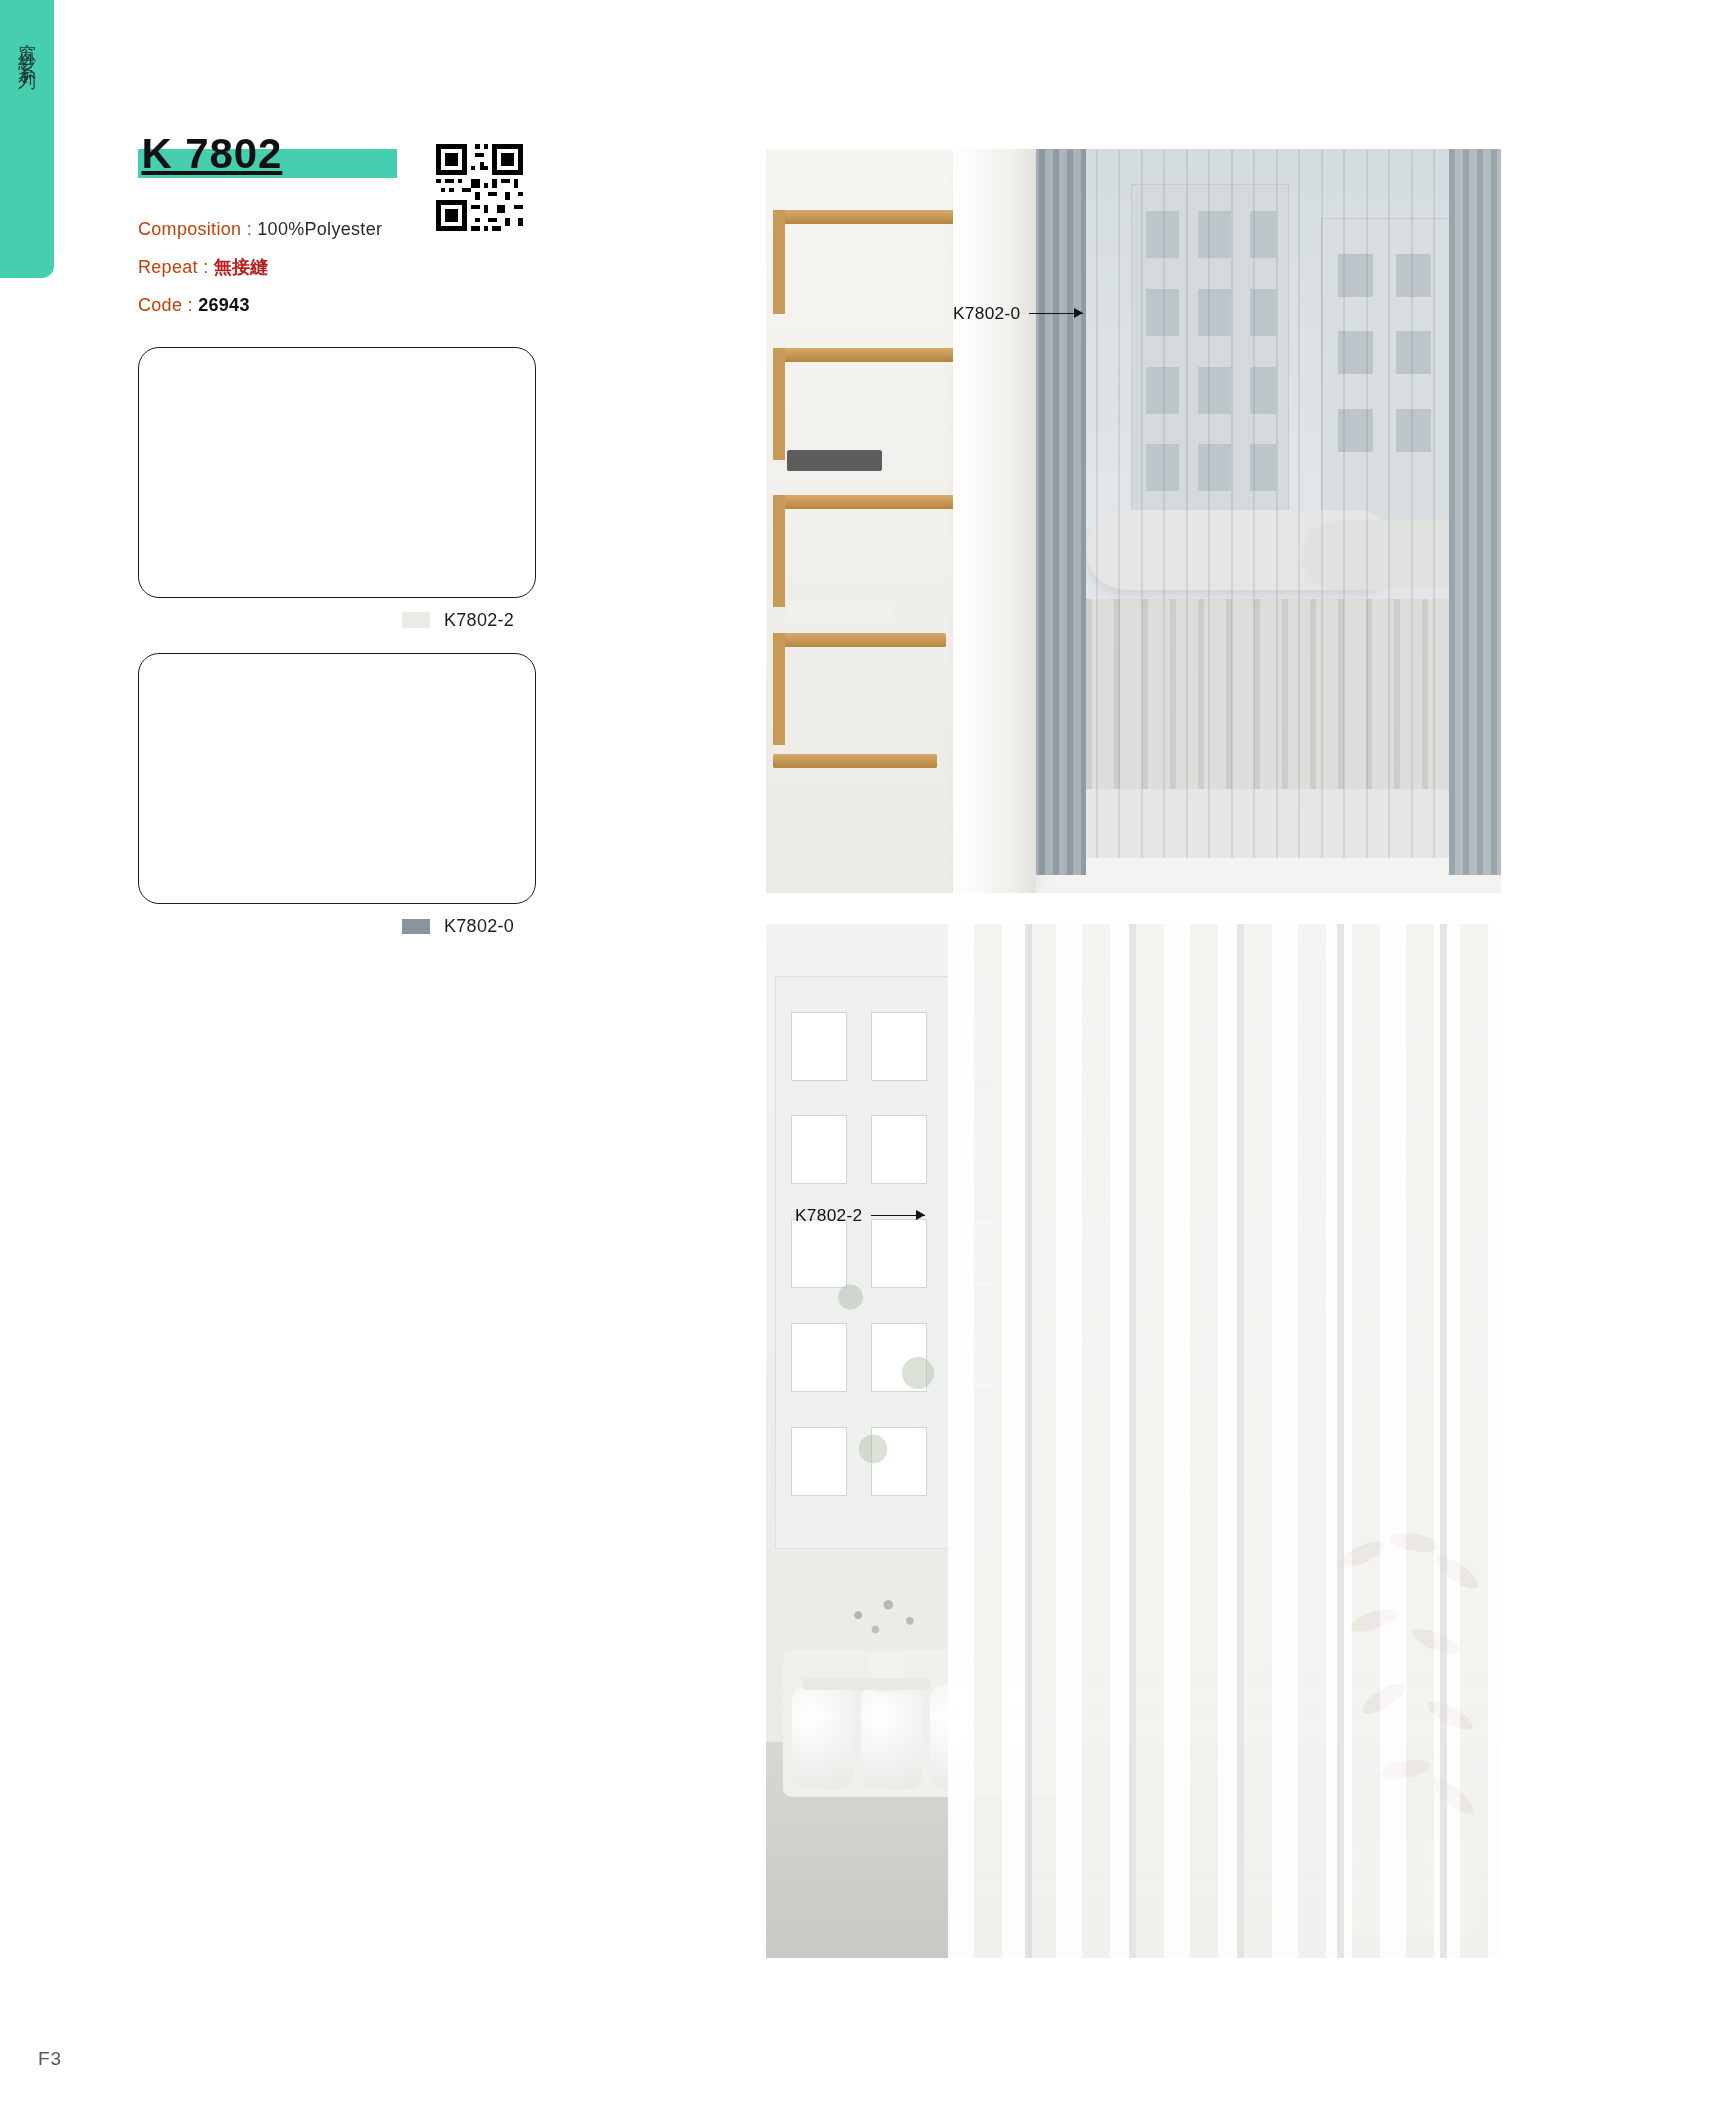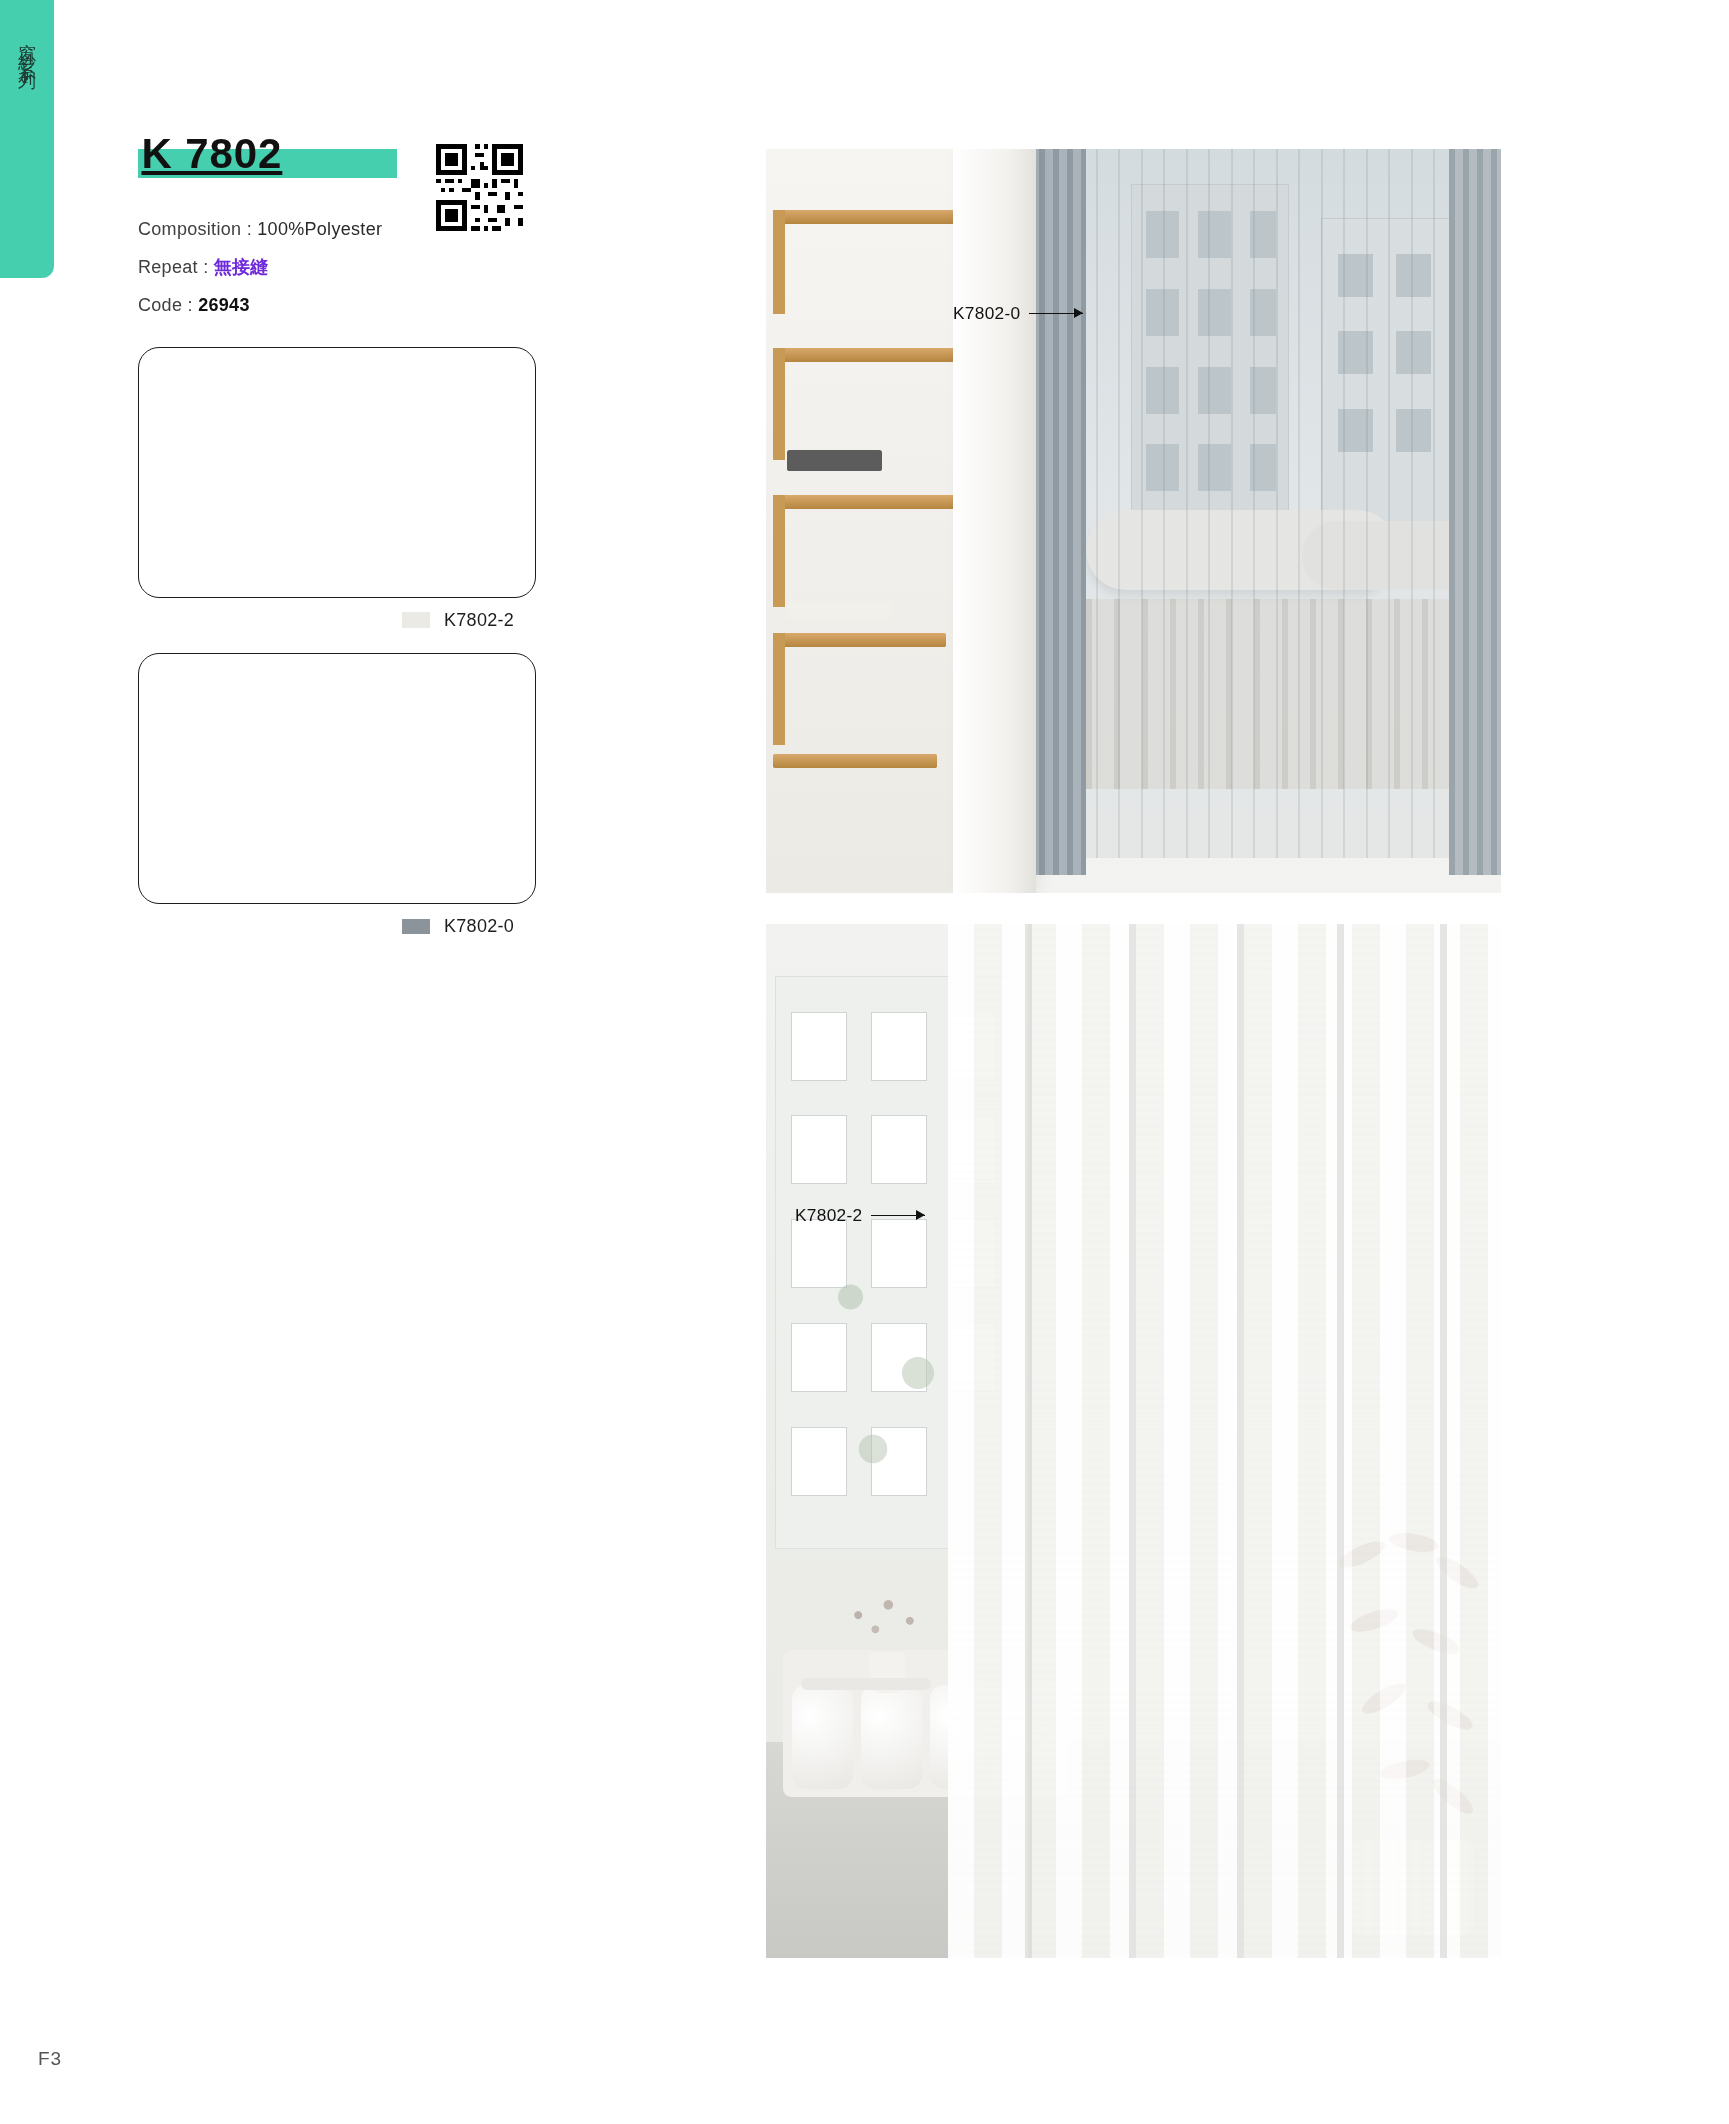--- a/index.html
+++ b/index.html
@@ -91,7 +91,7 @@
     color: #2a2a2a;
     letter-spacing: 0.3px;
   }
-  .spec .lbl { color: #404040; }
+  .spec .lbl { color: #c2410c; }
   .spec .red { color: #6d28d9; font-weight: bold; }
   .spec .bold { font-weight: bold; color: #111; }
 

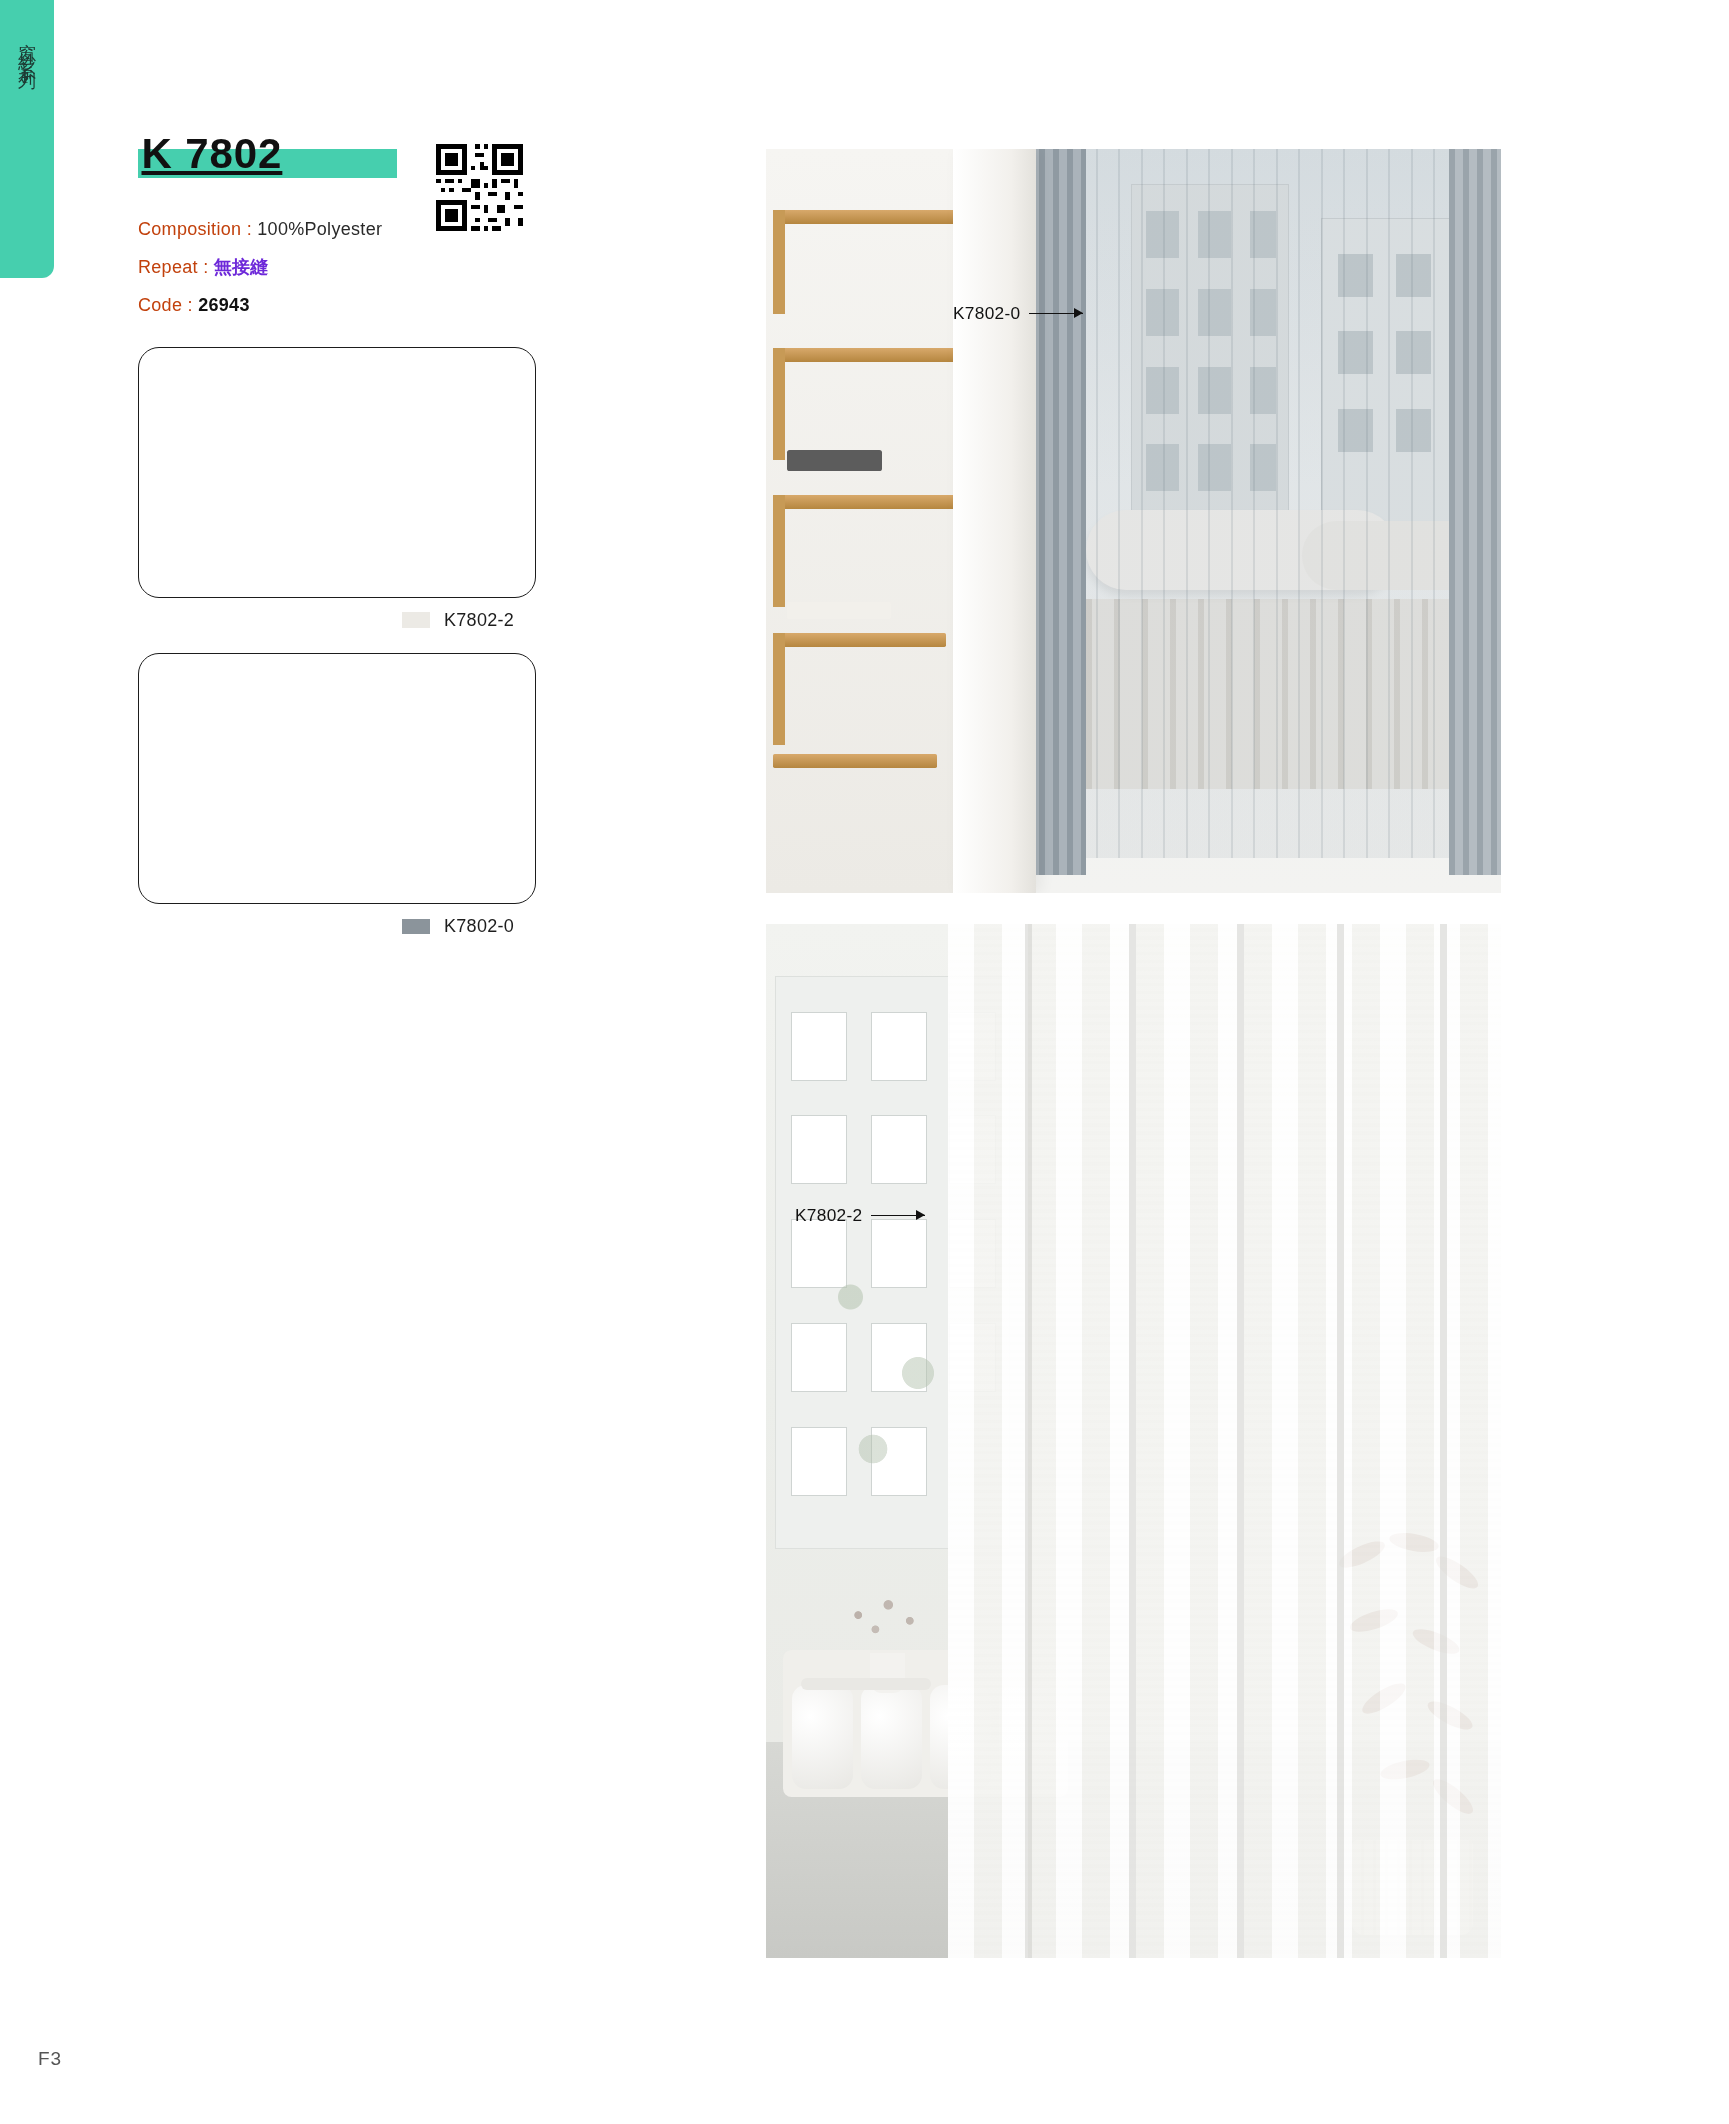--- a/index.html
+++ b/index.html
@@ -92,7 +92,7 @@
     letter-spacing: 0.3px;
   }
   .spec .lbl { color: #c2410c; }
-  .spec .red { color: #6d28d9; font-weight: bold; }
+  .spec .red { color: #b91c1c; font-weight: bold; }
   .spec .bold { font-weight: bold; color: #111; }
 
   

